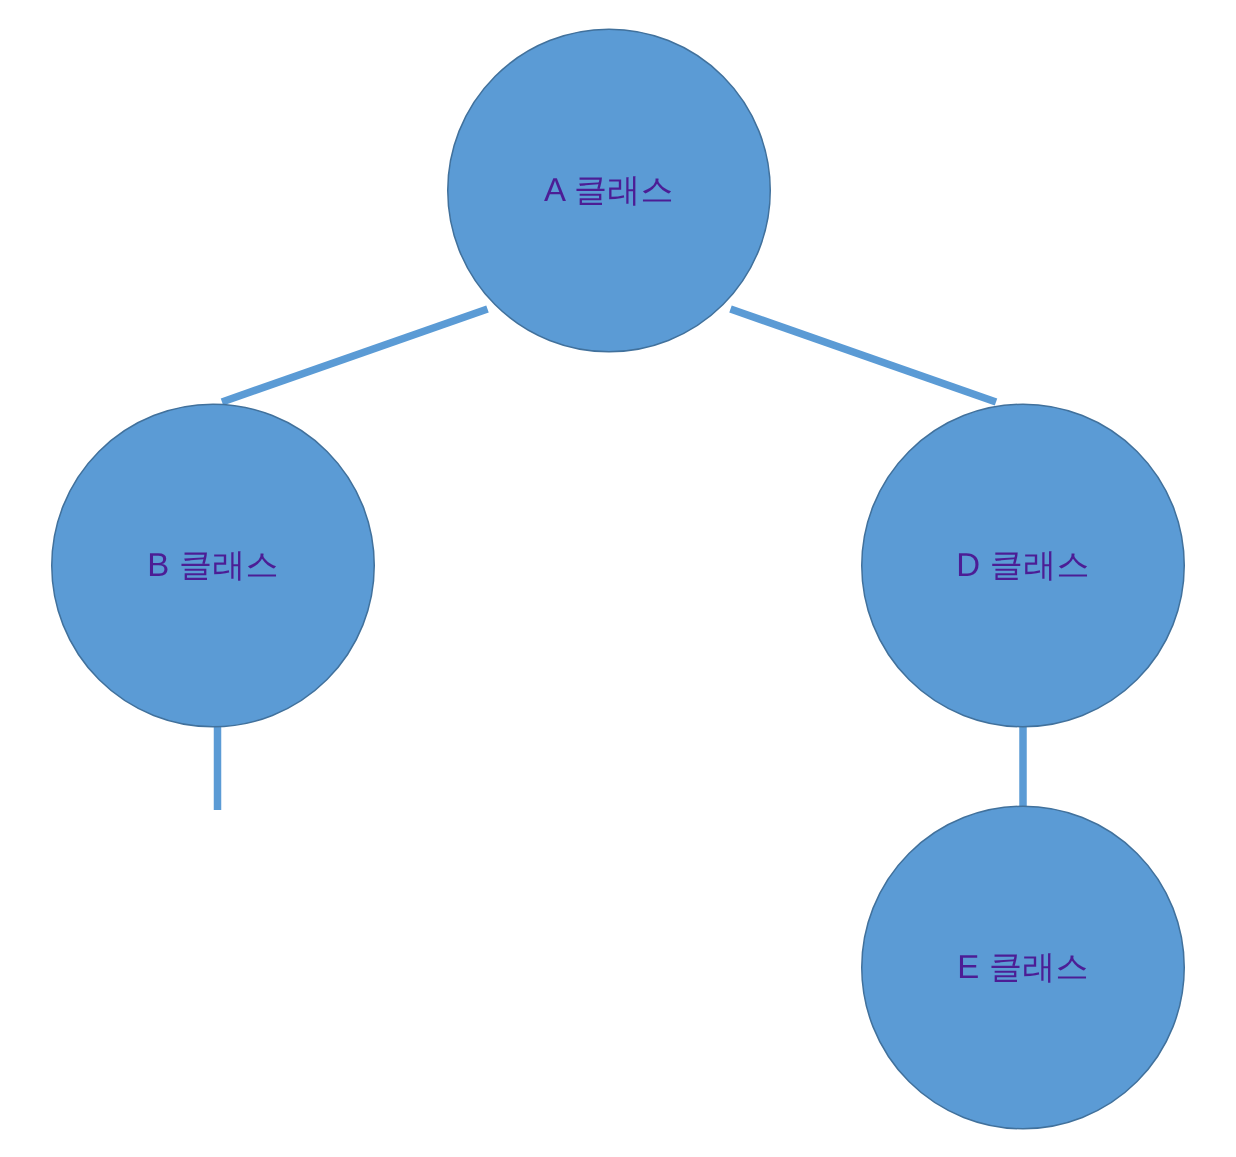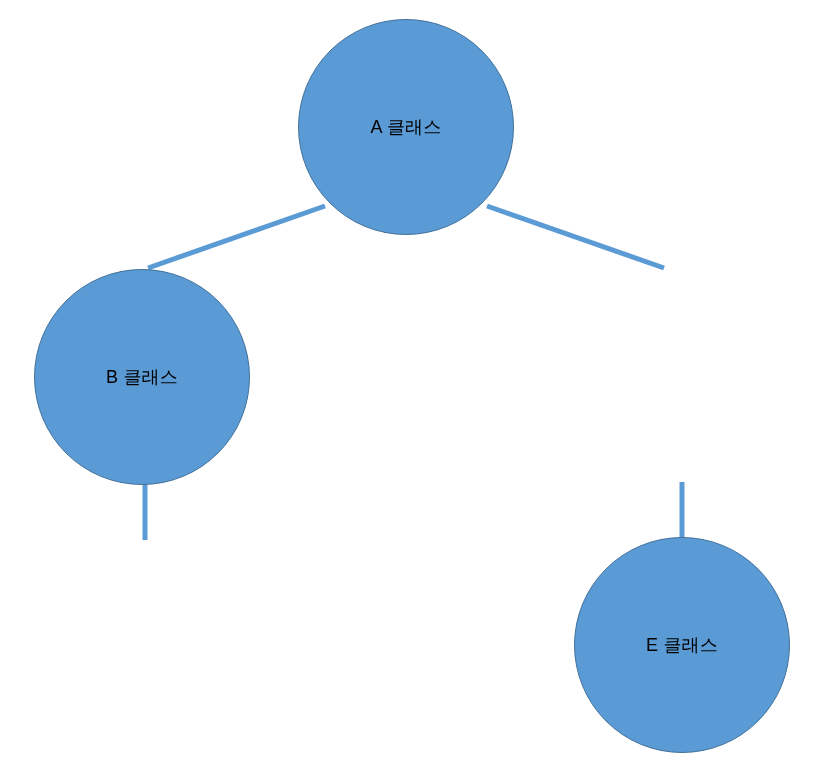--- a/index.html
+++ b/index.html
@@ -45,8 +45,8 @@
     border: 1px solid #41719c;
   }
   .node-label {
-    color: #000000;
-    font-size: 18px;
+    color: #4c1d95;
+    font-size: 22px;
     font-weight: normal;
     line-height: 1;
     letter-spacing: 0.2px;

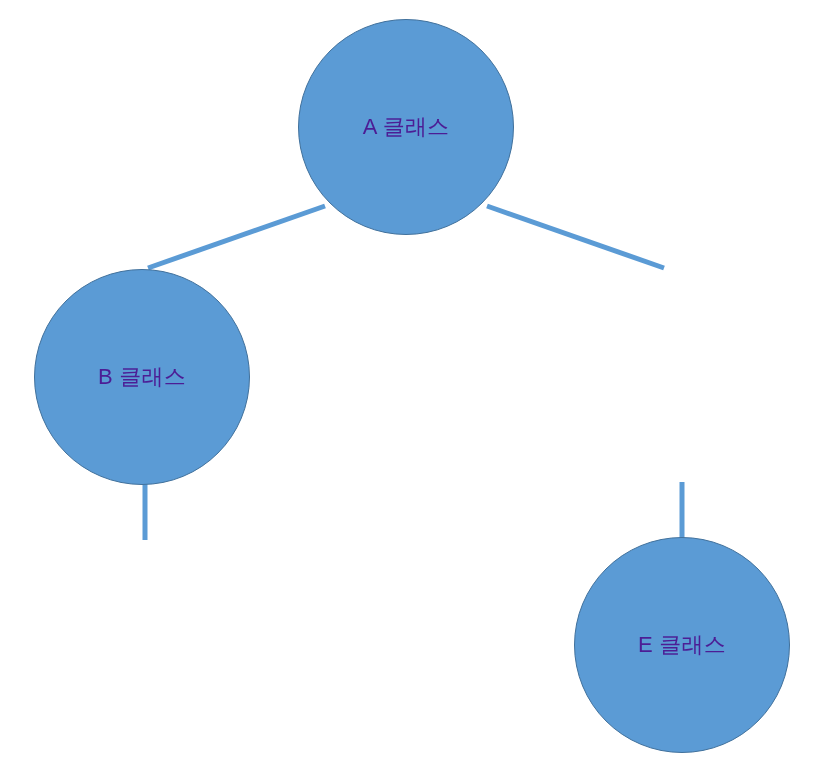--- a/index.html
+++ b/index.html
@@ -77,6 +77,9 @@
     </div>
 
 
+    <div class="node" style="left:574px; top:269px; width:216px; height:216px;">
+      <span class="node-label">D 클래스</span>
+    </div>
 
     <div class="node" style="left:574px; top:537px; width:216px; height:216px;">
       <span class="node-label">E 클래스</span>

